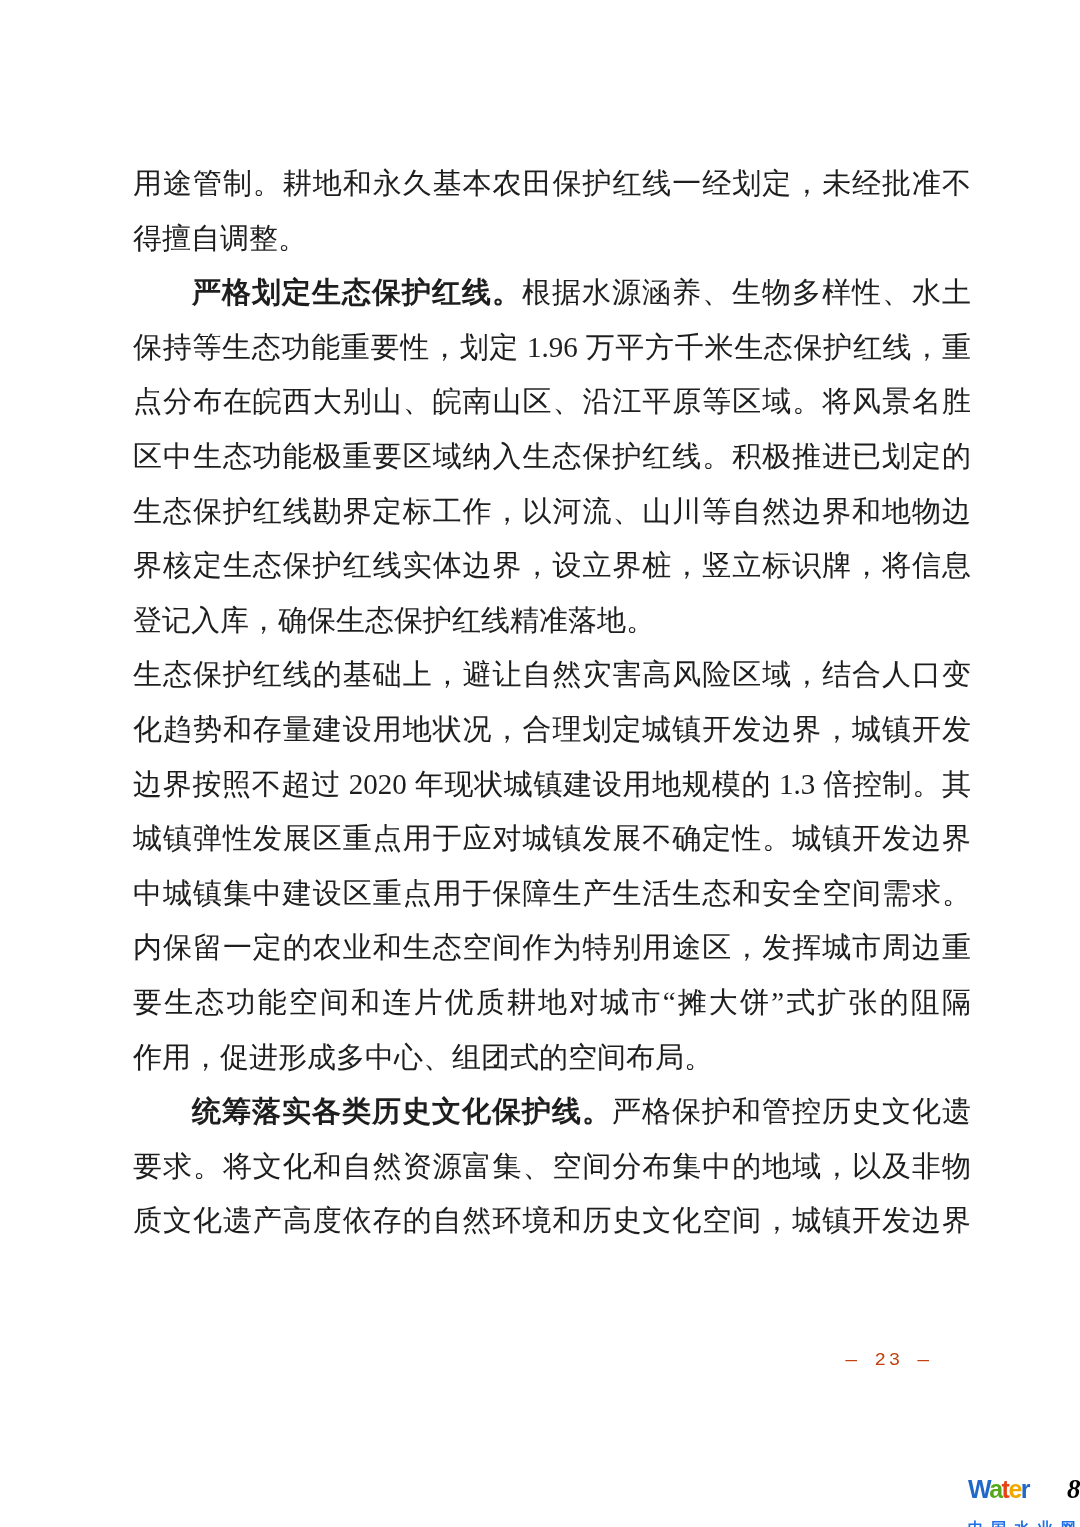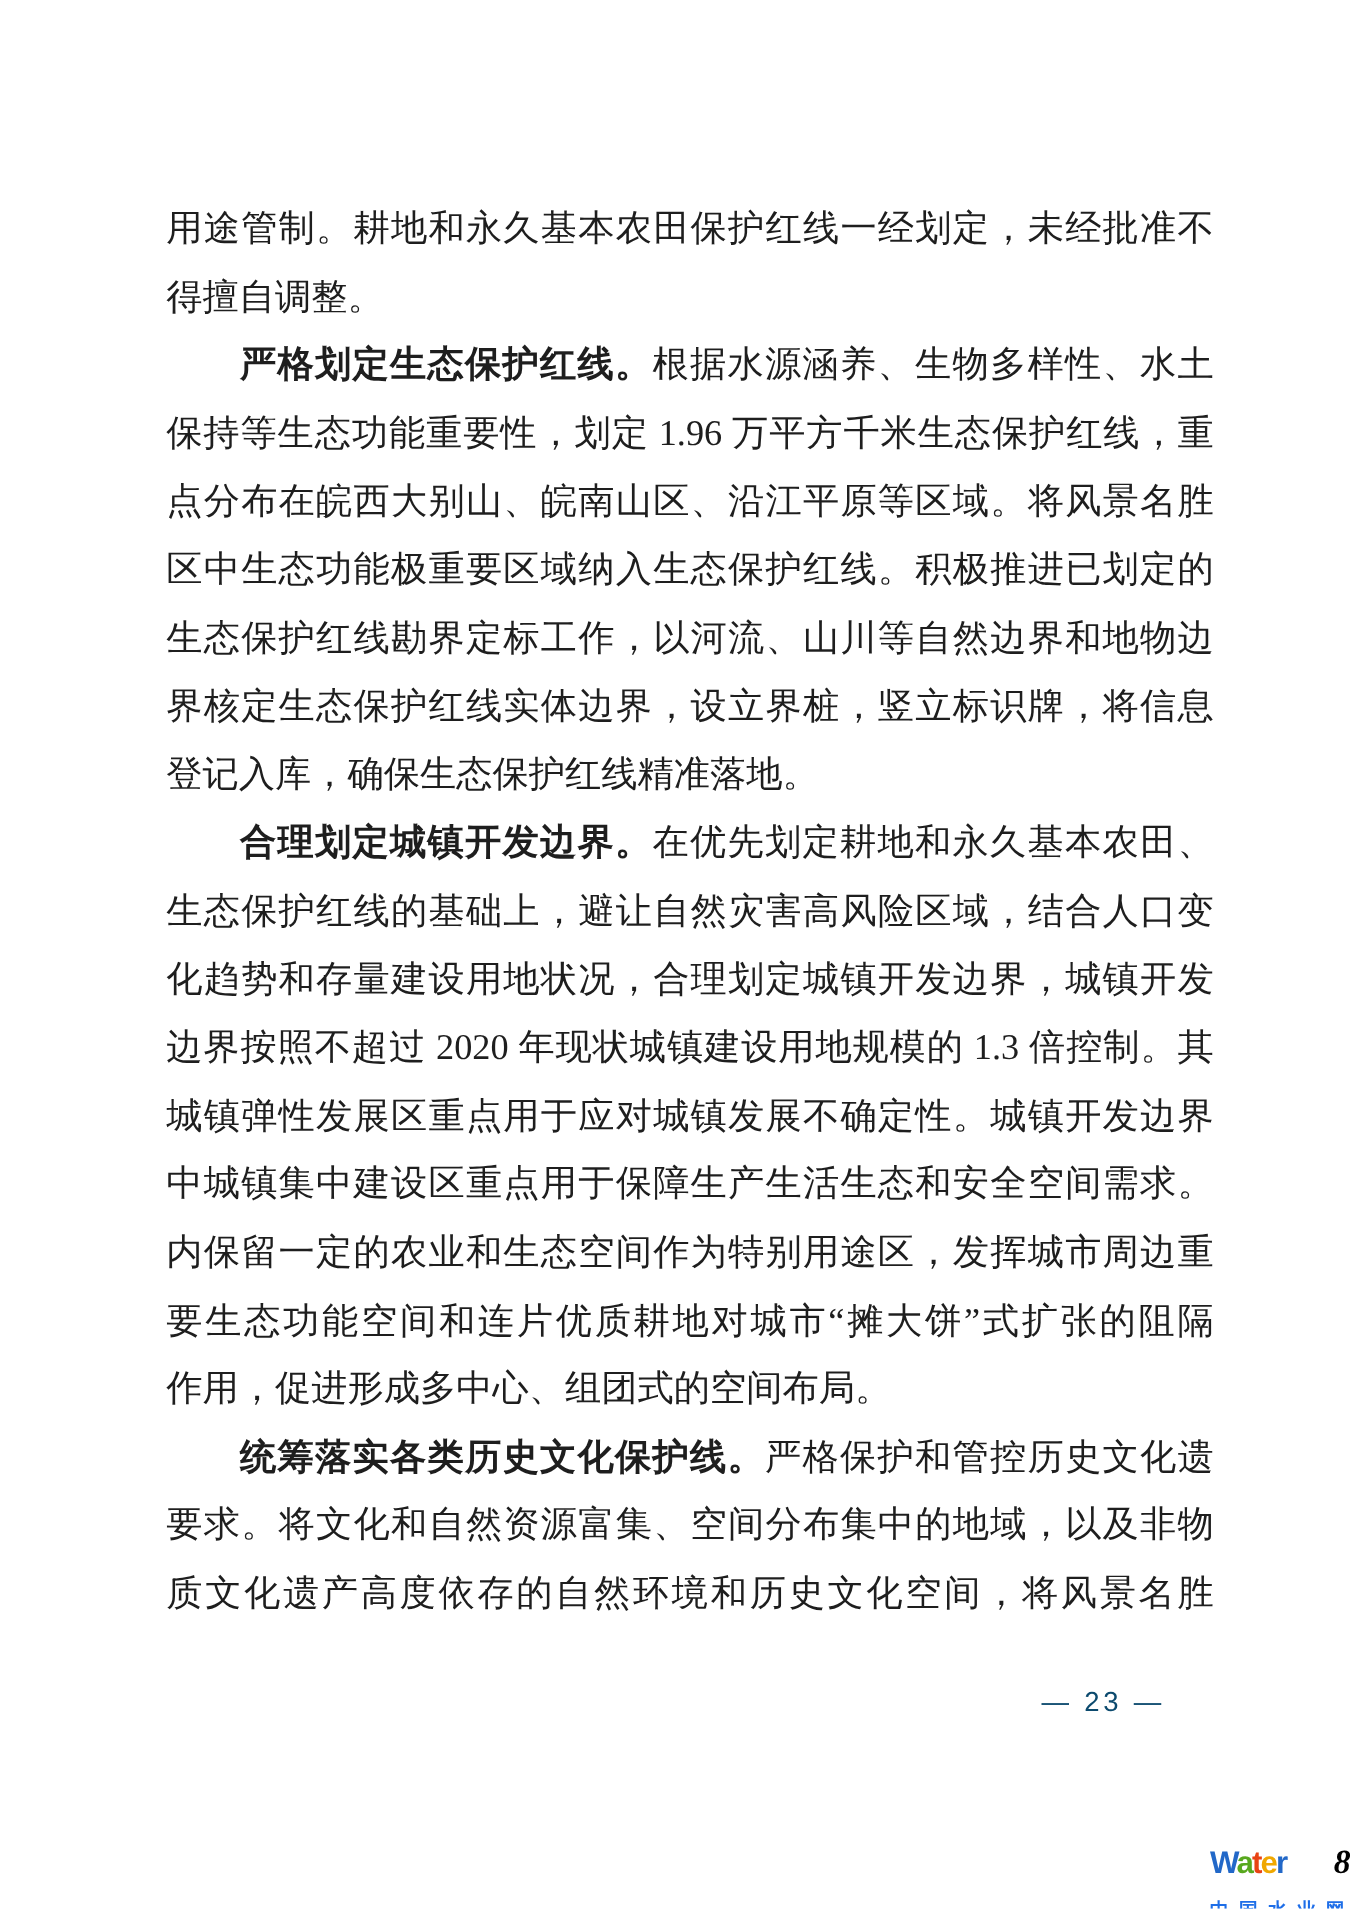--- a/index.html
+++ b/index.html
@@ -111,7 +111,6 @@
       <div class="line">生态保护红线勘界定标工作，以河流、山川等自然边界和地物边</div>
       <div class="line">界核定生态保护红线实体边界，设立界桩，竖立标识牌，将信息</div>
       <div class="line pend">登记入库，确保生态保护红线精准落地。</div>
-      <div class="line indent"><span class="lead">合理划定城镇开发边界。</span>在优先划定耕地和永久基本农田、</div>
       <div class="line">生态保护红线的基础上，避让自然灾害高风险区域，结合人口变</div>
       <div class="line">化趋势和存量建设用地状况，合理划定城镇开发边界，城镇开发</div>
       <div class="line">边界按照不超过 2020 年现状城镇建设用地规模的 1.3 倍控制。其</div>

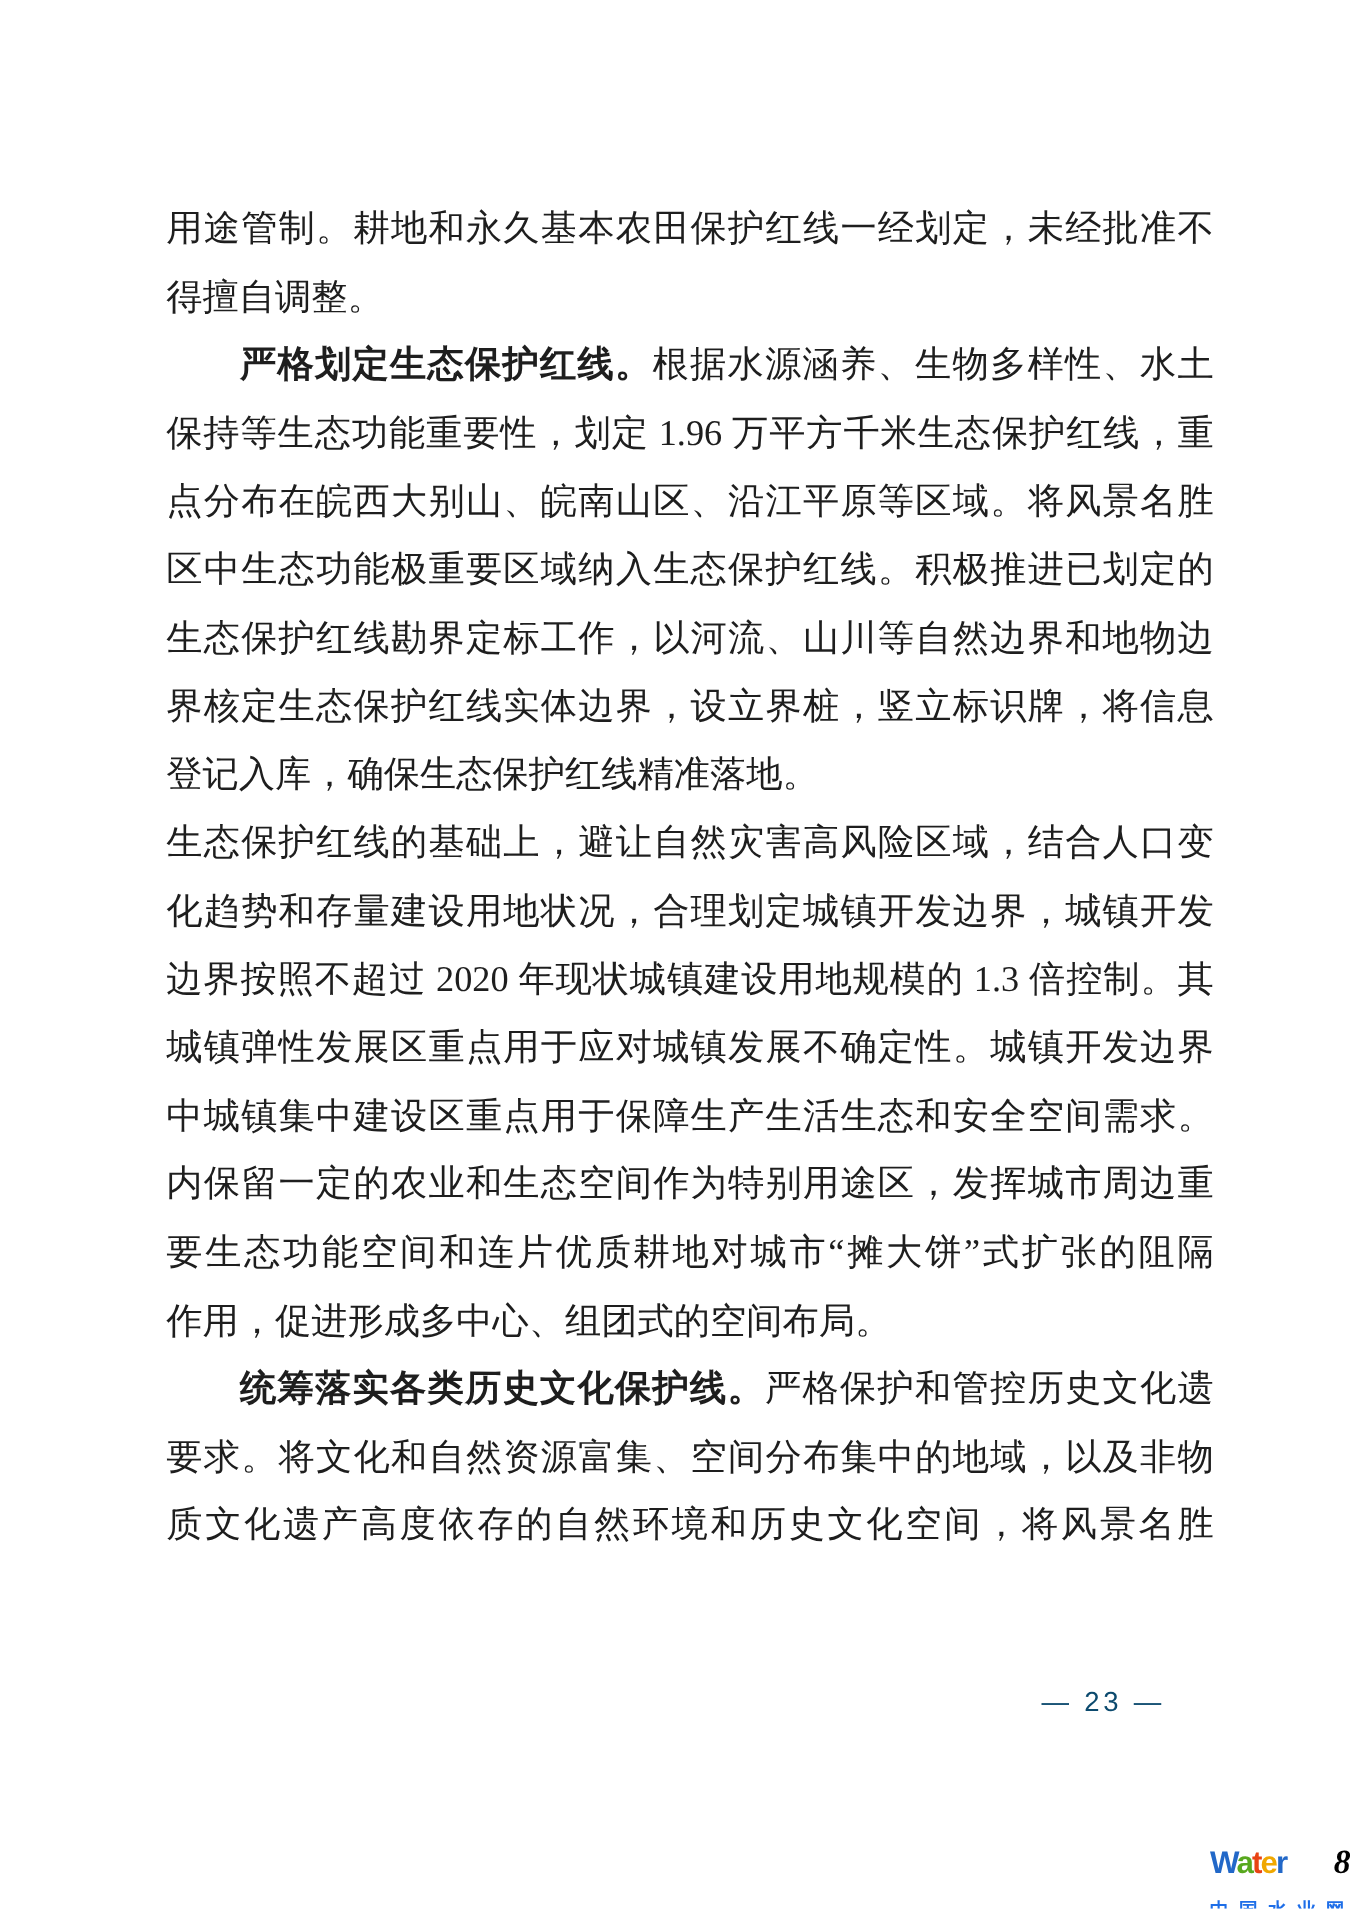--- a/index.html
+++ b/index.html
@@ -121,7 +121,7 @@
       <div class="line pend">作用，促进形成多中心、组团式的空间布局。</div>
       <div class="line indent"><span class="lead">统筹落实各类历史文化保护线。</span>严格保护和管控历史文化遗</div>
       <div class="line">要求。将文化和自然资源富集、空间分布集中的地域，以及非物</div>
-      <div class="line">质文化遗产高度依存的自然环境和历史文化空间，将风景名胜</div>
+      <div class="line">质文化遗产高度依存的自然环境和历史文化空间，城镇开发边界</div>
     </div>
 
   <div class="page-number">— 23 —</div>

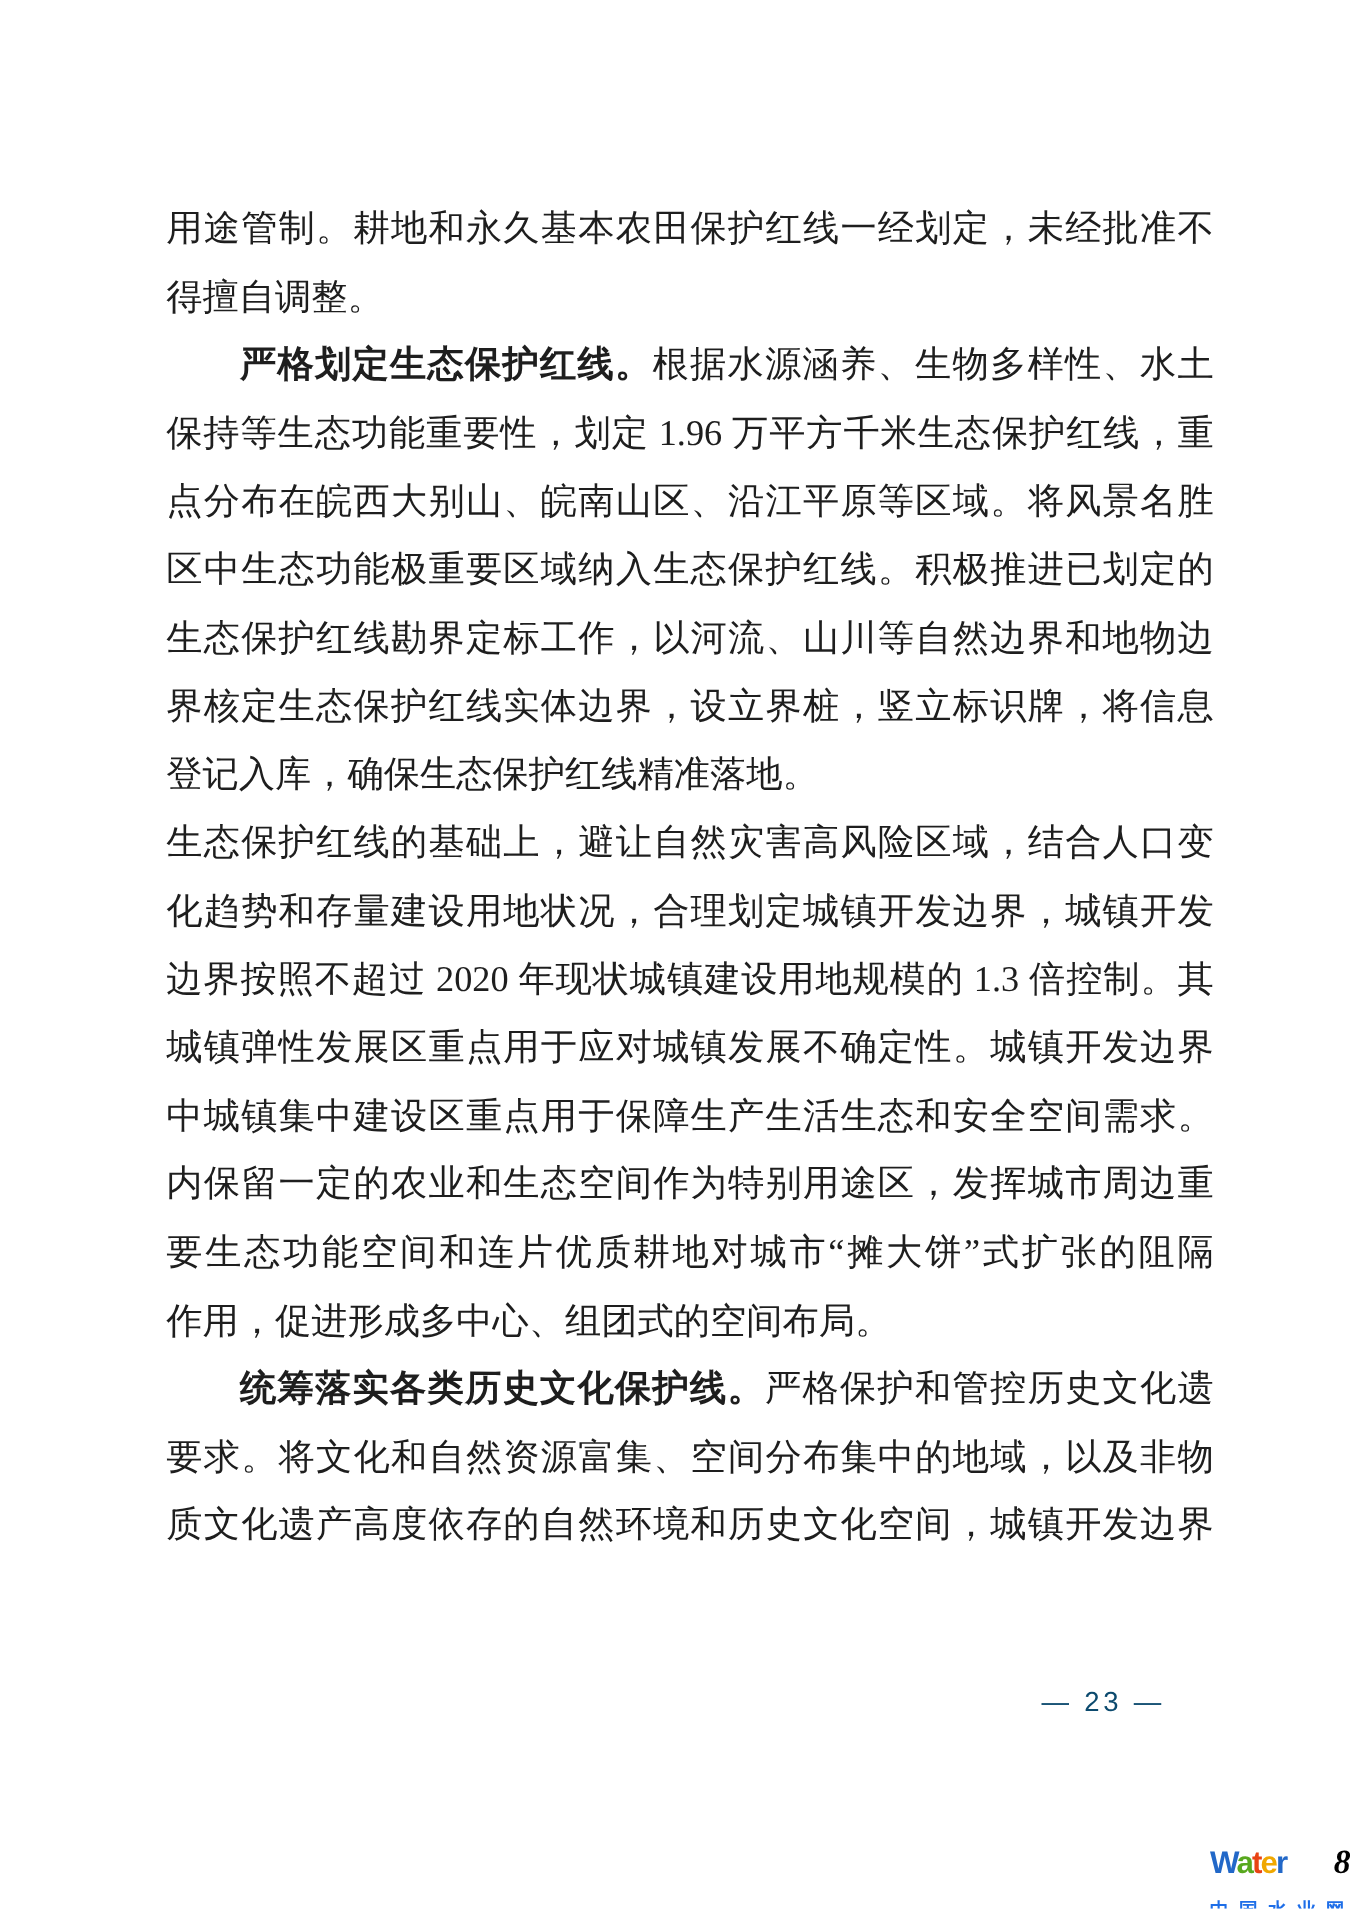--- a/index.html
+++ b/index.html
@@ -44,10 +44,10 @@
     position: absolute;
     top: 1349px;
     right: 168px;
-    font-size: 22px;
-    color: #0c4a6e;
+    font-size: 19px;
+    color: #c2410c;
     letter-spacing: 3px;
-    font-family: Liberation Sans, sans-serif;
+    font-family: Liberation Mono, monospace;
   }
   .logo {
     position: absolute;

